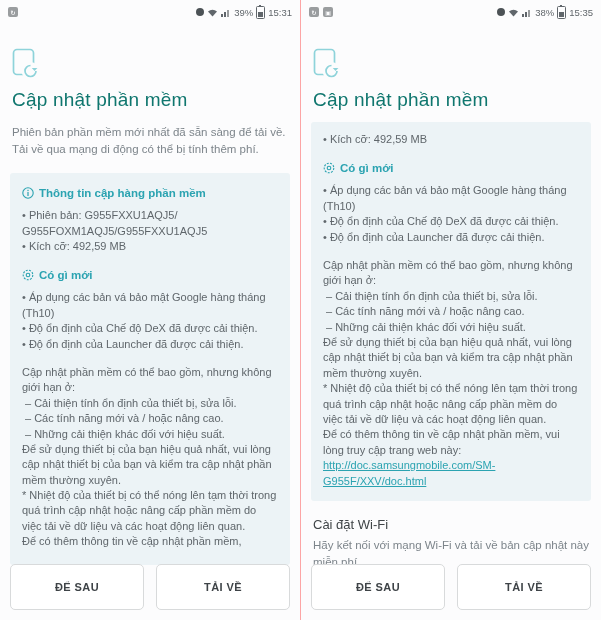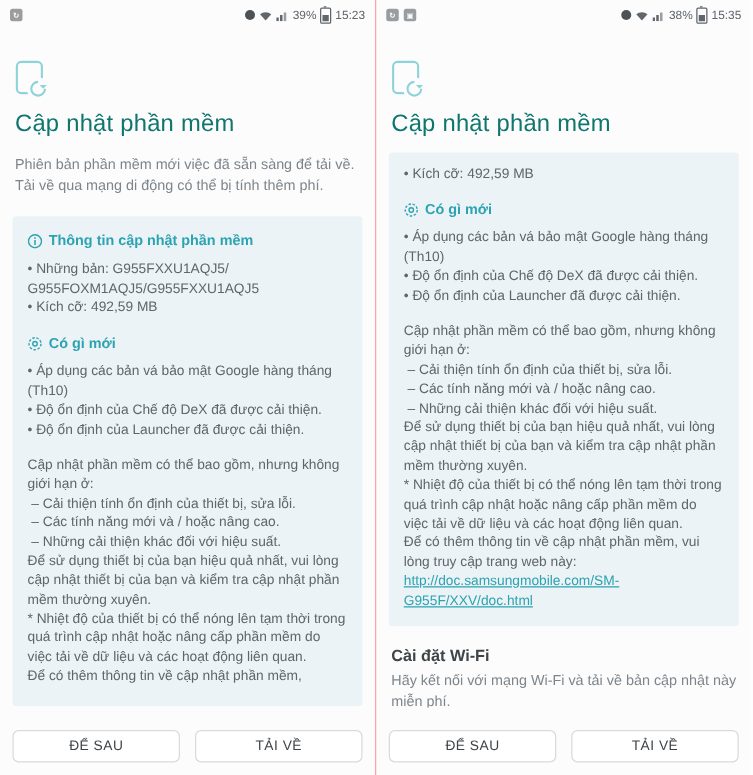--- a/index.html
+++ b/index.html
@@ -59,7 +59,7 @@
           </svg>
         <span>39%</span>
         <span class="battery"></span>
-        <span>15:23</span>
+        <span>15:31</span>
       </div>
     </div>
 

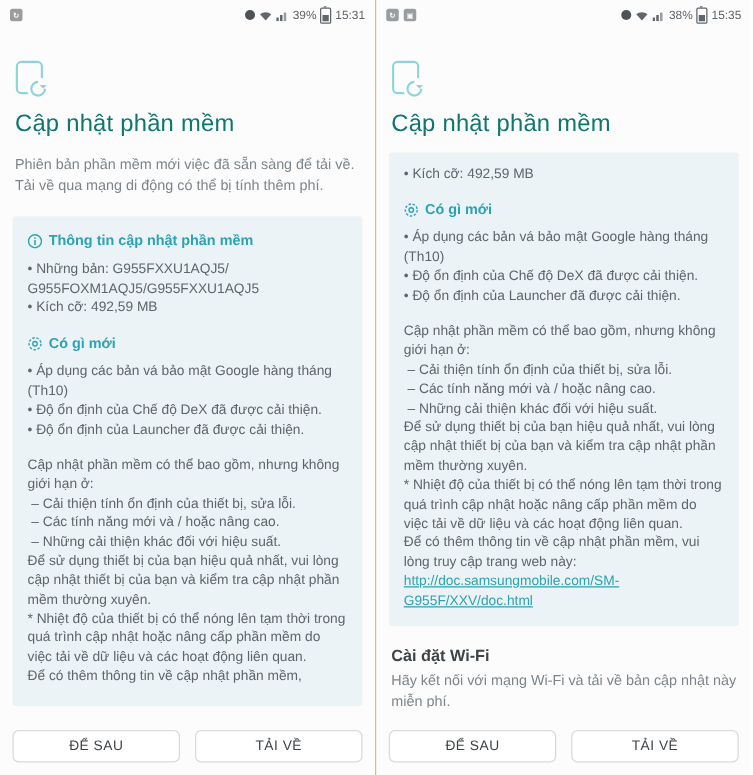--- a/index.html
+++ b/index.html
@@ -71,7 +71,7 @@
         <path d="M24 19.5 l0 4 l-4 0 z" fill="#8ed3da" transform="rotate(45 24 21.5)"></path>
       </svg>
       <div class="page-title">Cập nhật phần mềm</div>
-      <p class="intro">Phiên bản phần mềm mới việc đã sẵn sàng để tải về. Tải về qua mạng di động có thể bị tính thêm phí.</p>
+      <p class="intro">Phiên bản phần mềm mới nhất đã sẵn sàng để tải về. Tải về qua mạng di động có thể bị tính thêm phí.</p>
 
       <div class="card fill">
         <div class="card-h">

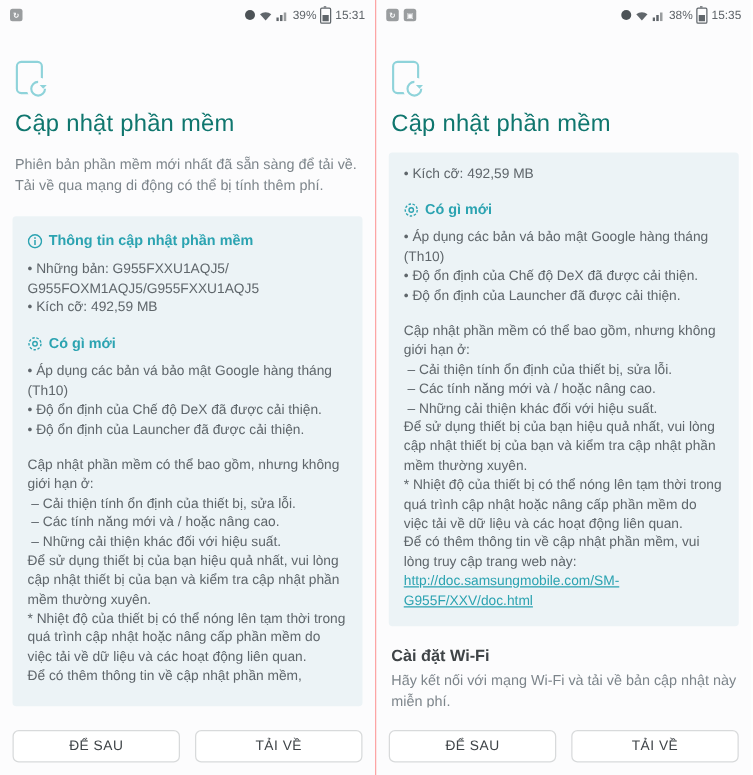--- a/index.html
+++ b/index.html
@@ -80,7 +80,7 @@
               <rect x="5.4" y="5" width="1.2" height="4" fill="#2ba3b1"></rect>
               <rect x="5.4" y="2.8" width="1.2" height="1.3" fill="#2ba3b1"></rect>
             </svg>
-          <span>Thông tin cập nhật phần mềm</span>
+          <span>Thông tin cập hàng phần mềm</span>
         </div>
         <p class="p">• Những bản: G955FXXU1AQJ5/ G955FOXM1AQJ5/G955FXXU1AQJ5</p>
         <p class="p">• Kích cỡ: 492,59 MB</p>

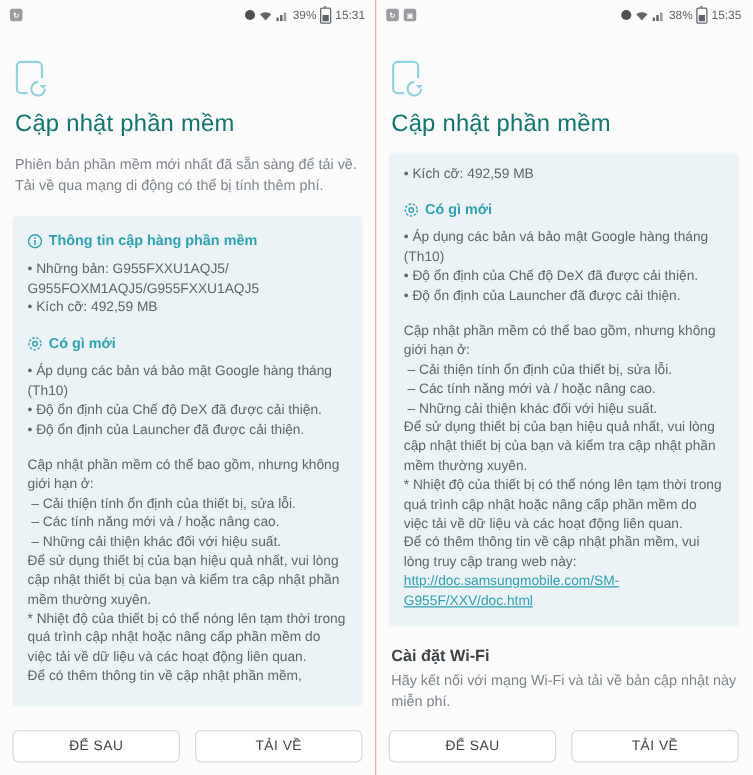--- a/index.html
+++ b/index.html
@@ -82,7 +82,7 @@
             </svg>
           <span>Thông tin cập hàng phần mềm</span>
         </div>
-        <p class="p">• Những bản: G955FXXU1AQJ5/ G955FOXM1AQJ5/G955FXXU1AQJ5</p>
+        <p class="p">• Phiên bản: G955FXXU1AQJ5/ G955FOXM1AQJ5/G955FXXU1AQJ5</p>
         <p class="p">• Kích cỡ: 492,59 MB</p>
         <div class="card-h mt">
           <svg width="12" height="12" viewBox="0 0 12 12">

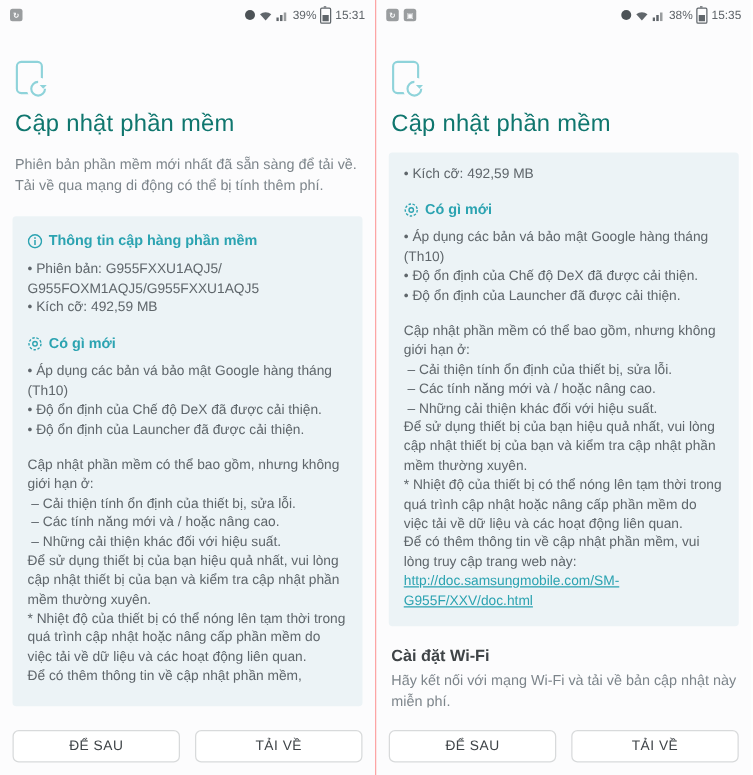--- a/index.html
+++ b/index.html
@@ -31,7 +31,7 @@
   .d{padding-left:3px;}
   a.doclink{color:#2ba3b1;overflow-wrap:anywhere;}
   
-  .wifi-h{margin:16px 2px 0 2px;font-size:13px;color:#3f4447;font-weight:700;}
+  .wifi-h{margin:16px 2px 0 2px;font-size:13px;color:#3f4447;font-weight:400;}
   .wifi-t{margin:5px 2px 0 2px;font-size:11.5px;line-height:1.48;color:#7d858b;}
   
   .btnrow{position:absolute;left:10px;right:10px;bottom:10px;display:flex;gap:12px;}

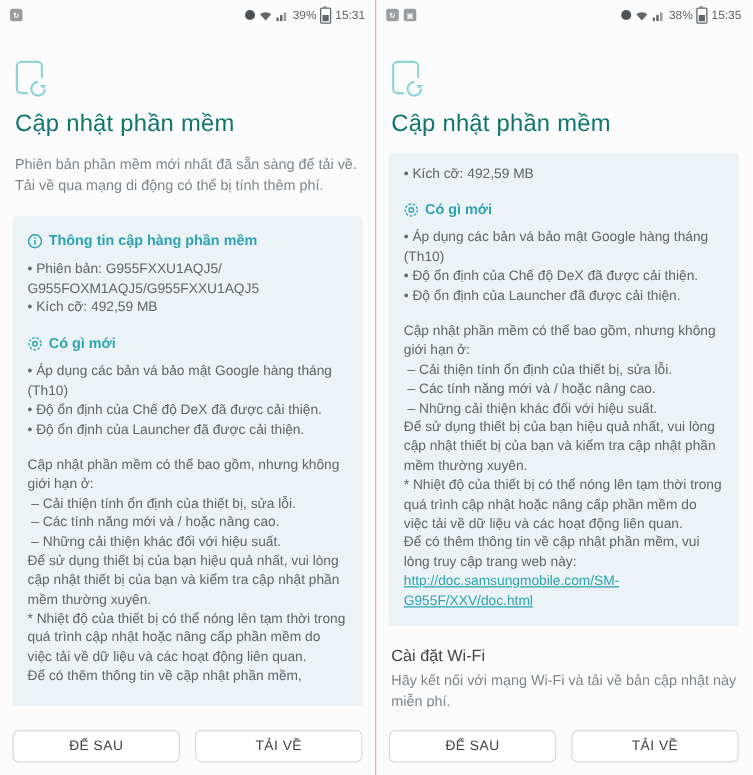--- a/index.html
+++ b/index.html
@@ -35,7 +35,7 @@
   .wifi-t{margin:5px 2px 0 2px;font-size:11.5px;line-height:1.48;color:#7d858b;}
   
   .btnrow{position:absolute;left:10px;right:10px;bottom:10px;display:flex;gap:12px;}
-  .btn{flex:1;height:26px;background:#fff;border:1px solid #d8dadb;border-radius:5px;font-size:11px;font-weight:400;color:#3e4347;display:flex;align-items:center;justify-content:center;letter-spacing:.4px;cursor:pointer;font-family:inherit;}
+  .btn{flex:1;height:46px;background:#fff;border:1px solid #d8dadb;border-radius:5px;font-size:11px;font-weight:700;color:#3e4347;display:flex;align-items:center;justify-content:center;letter-spacing:.4px;cursor:pointer;font-family:inherit;}
 </style>
 </head>
 <body>

